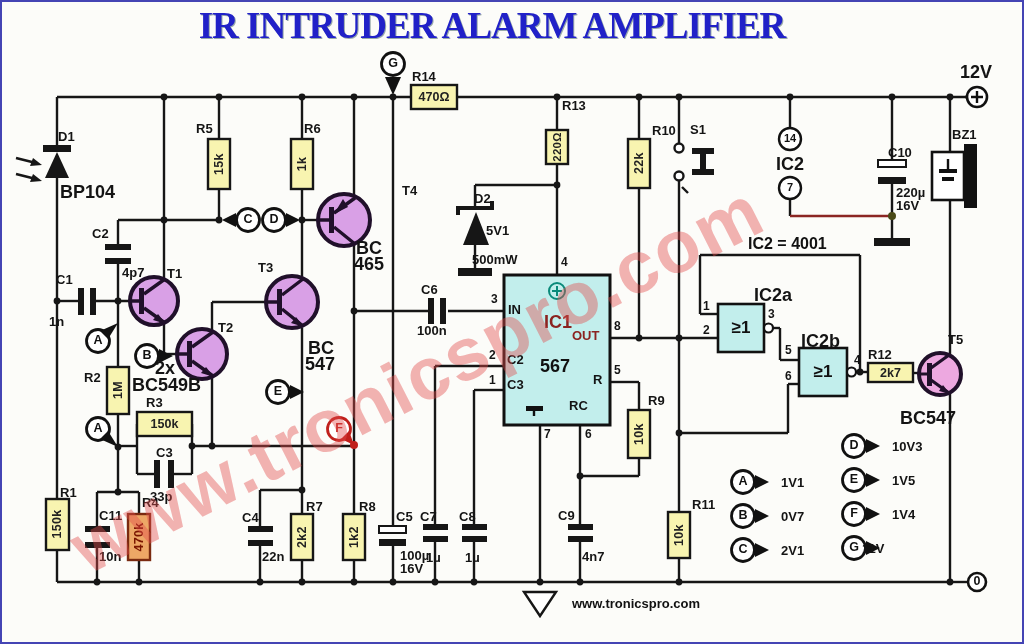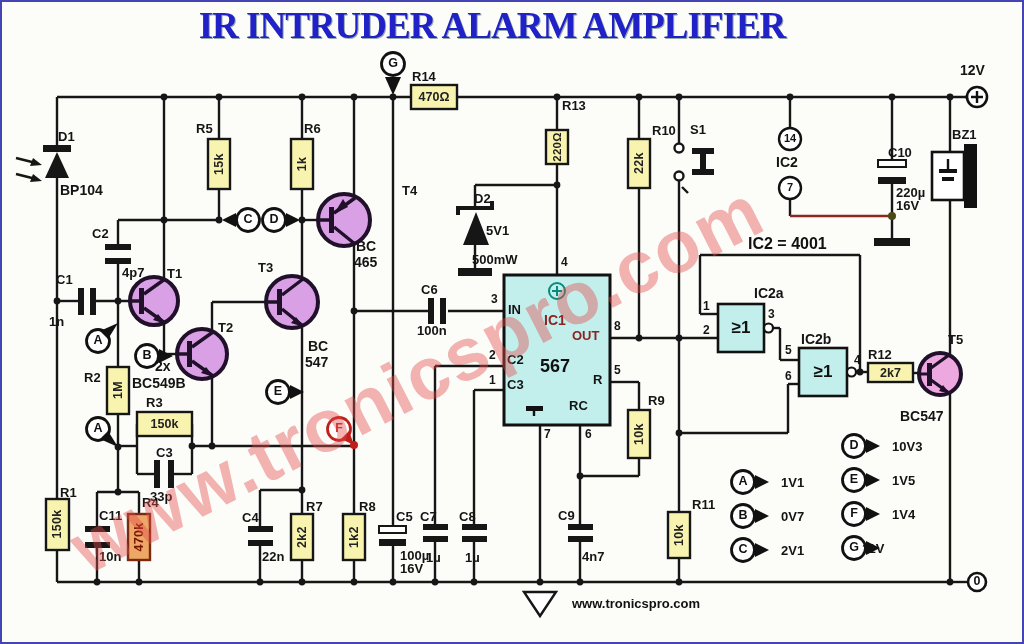--- a/index.html
+++ b/index.html
@@ -14,7 +14,7 @@
   .logo .chip{width:21px;height:21px;background:#e8432a;border:2px solid #b52a18;margin:0 1px;}
   .logo .pro{color:#e8441f;}
   .lbl{position:absolute;font-weight:bold;font-size:13px;color:#141414;white-space:nowrap;}
-  .lbl2{position:absolute;font-weight:bold;font-size:14px;color:#141414;white-space:nowrap;}
+  .lbl2{position:absolute;font-weight:bold;font-size:18px;color:#141414;white-space:nowrap;}
   .sm{position:absolute;font-weight:bold;font-size:12px;color:#141414;white-space:nowrap;}
   .vv{position:absolute;width:44px;height:18px;display:flex;align-items:center;justify-content:center;
       font-weight:bold;font-size:12.5px;color:#222;transform:rotate(-90deg);letter-spacing:.3px;}

